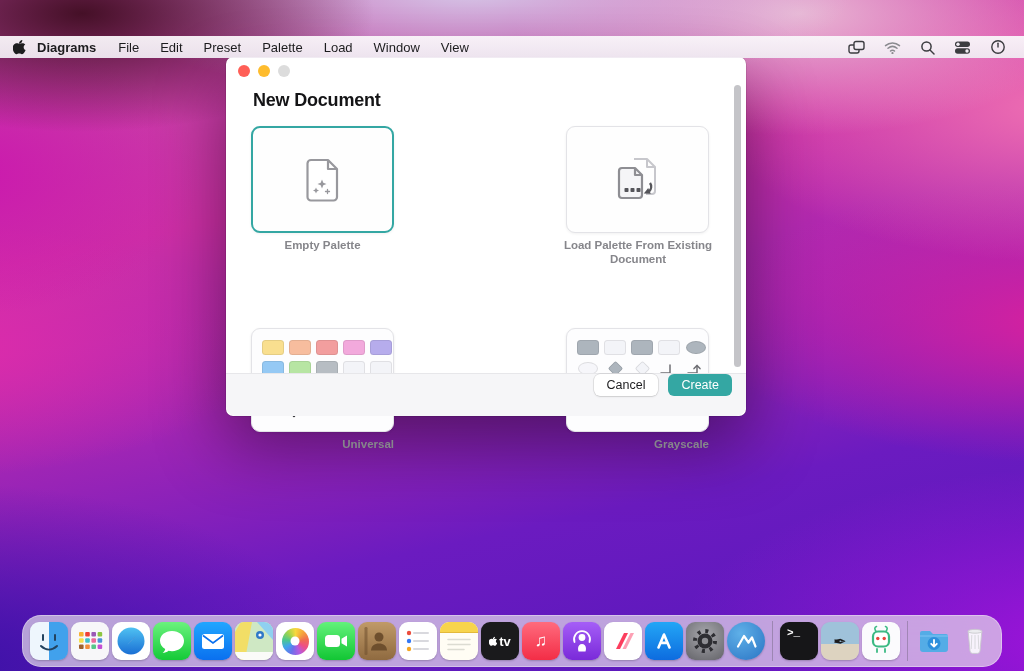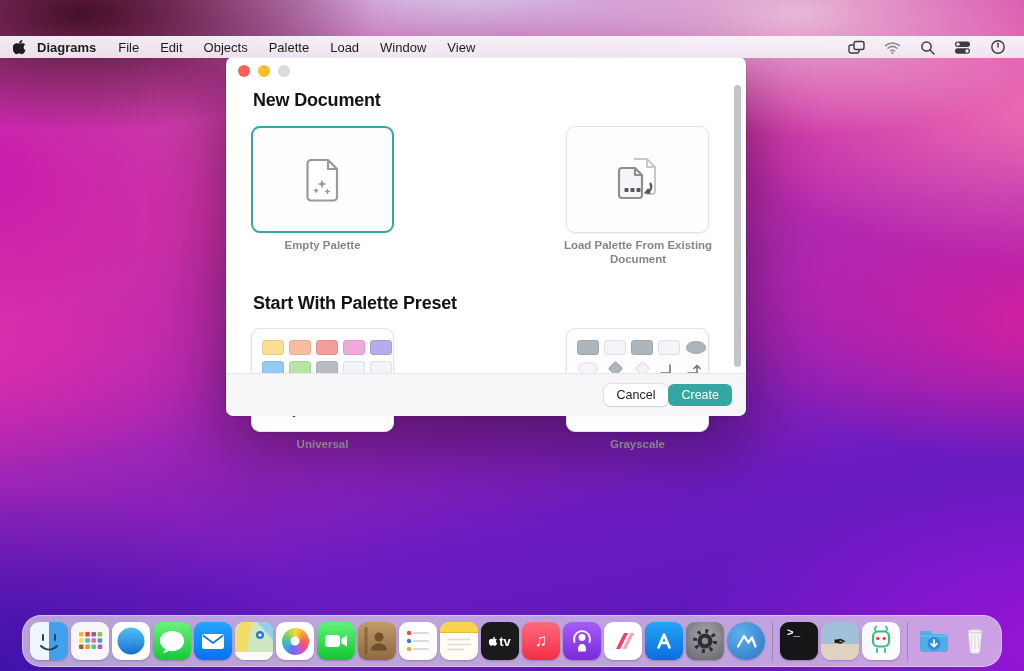--- a/index.html
+++ b/index.html
@@ -143,7 +143,7 @@
   <span class="menus">
       <span class="menu-item">File</span>
       <span class="menu-item">Edit</span>
-      <span class="menu-item">Objects</span>
+      <span class="menu-item">Preset</span>
       <span class="menu-item">Palette</span>
       <span class="menu-item">Load</span>
       <span class="menu-item">Window</span>

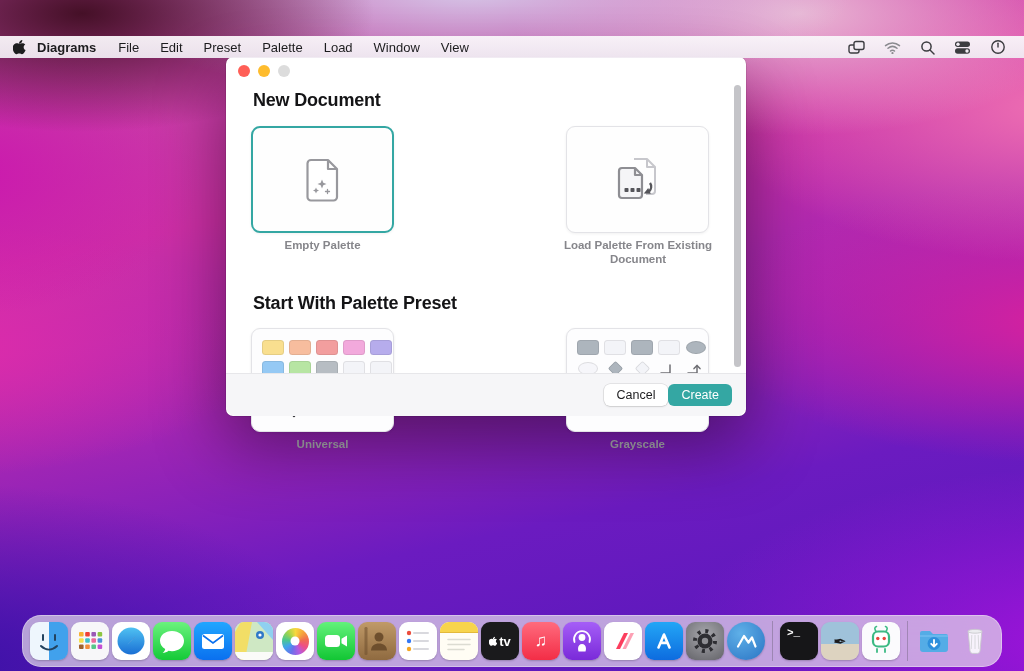--- a/index.html
+++ b/index.html
@@ -221,7 +221,6 @@
   <div class="card-label label-1">Empty Palette</div>
   <div class="card-label label-2">Load Palette From Existing Document</div>
 
-  <div class="section-title">Start With Palette Preset</div>
 
   <div class="preset-card preset-1">
     <div class="swatch-grid">

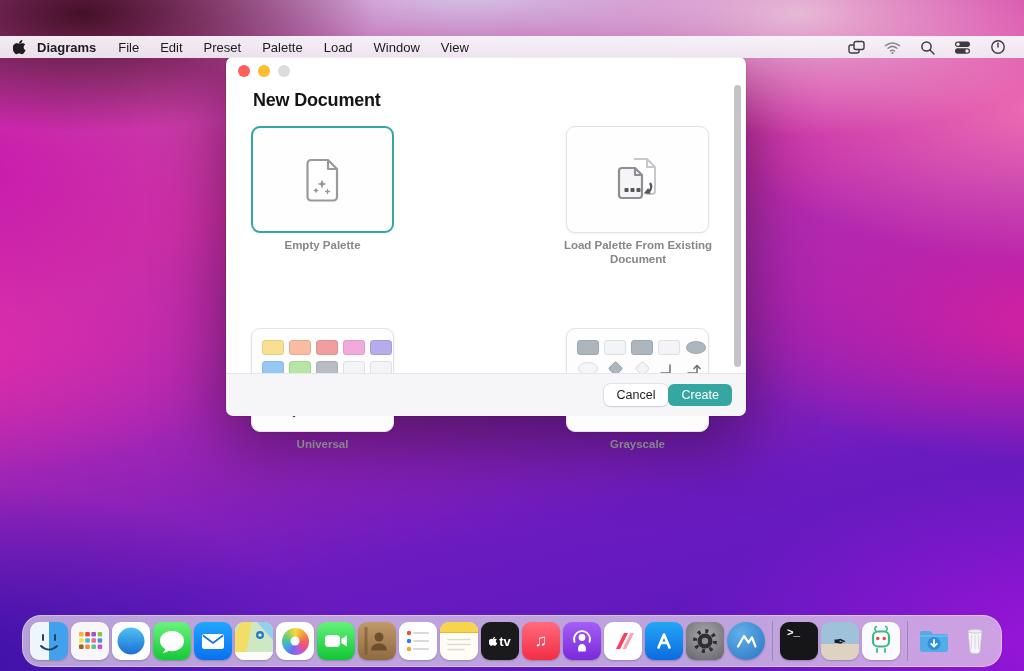--- a/index.html
+++ b/index.html
@@ -94,7 +94,7 @@
   .bottom-bar{
     position:absolute;left:0;right:0;bottom:0;height:43px;background:#f6f6f8;
     border-top:1px solid #e7e7ea;border-radius:0 0 10px 10px;
-    display:flex;align-items:center;justify-content:flex-end;padding-right:14px;box-sizing:border-box;padding-left:27px;
+    display:flex;align-items:flex-start;justify-content:flex-end;gap:10px;padding-right:14px;box-sizing:border-box;padding-left:27px;
   }
   .btn{
     height:22px;padding:0 13px;border:none;border-radius:6px;font-size:12.5px;

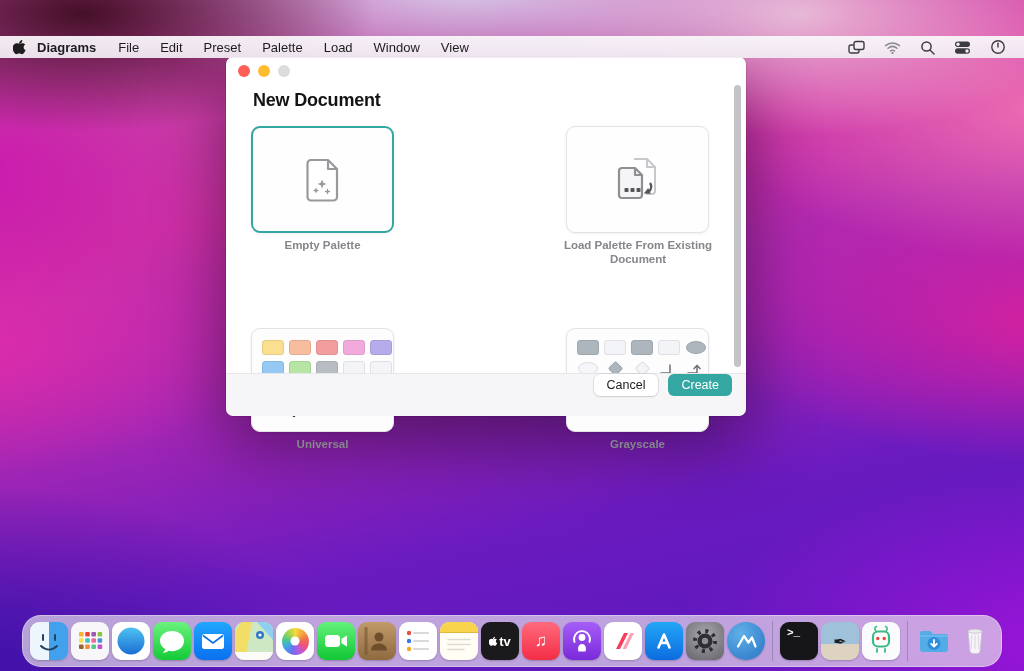--- a/index.html
+++ b/index.html
@@ -77,7 +77,7 @@
   }
   .preset-1{left:25px;} .preset-2{left:340px;}
   .preset-label{
-    position:absolute;top:381px;text-align:center;color:#86868b;
+    position:absolute;top:381px;text-align:right;color:#86868b;
     font-size:11.5px;font-weight:600;
   }
   .plabel-1{left:25px;width:143px;}

